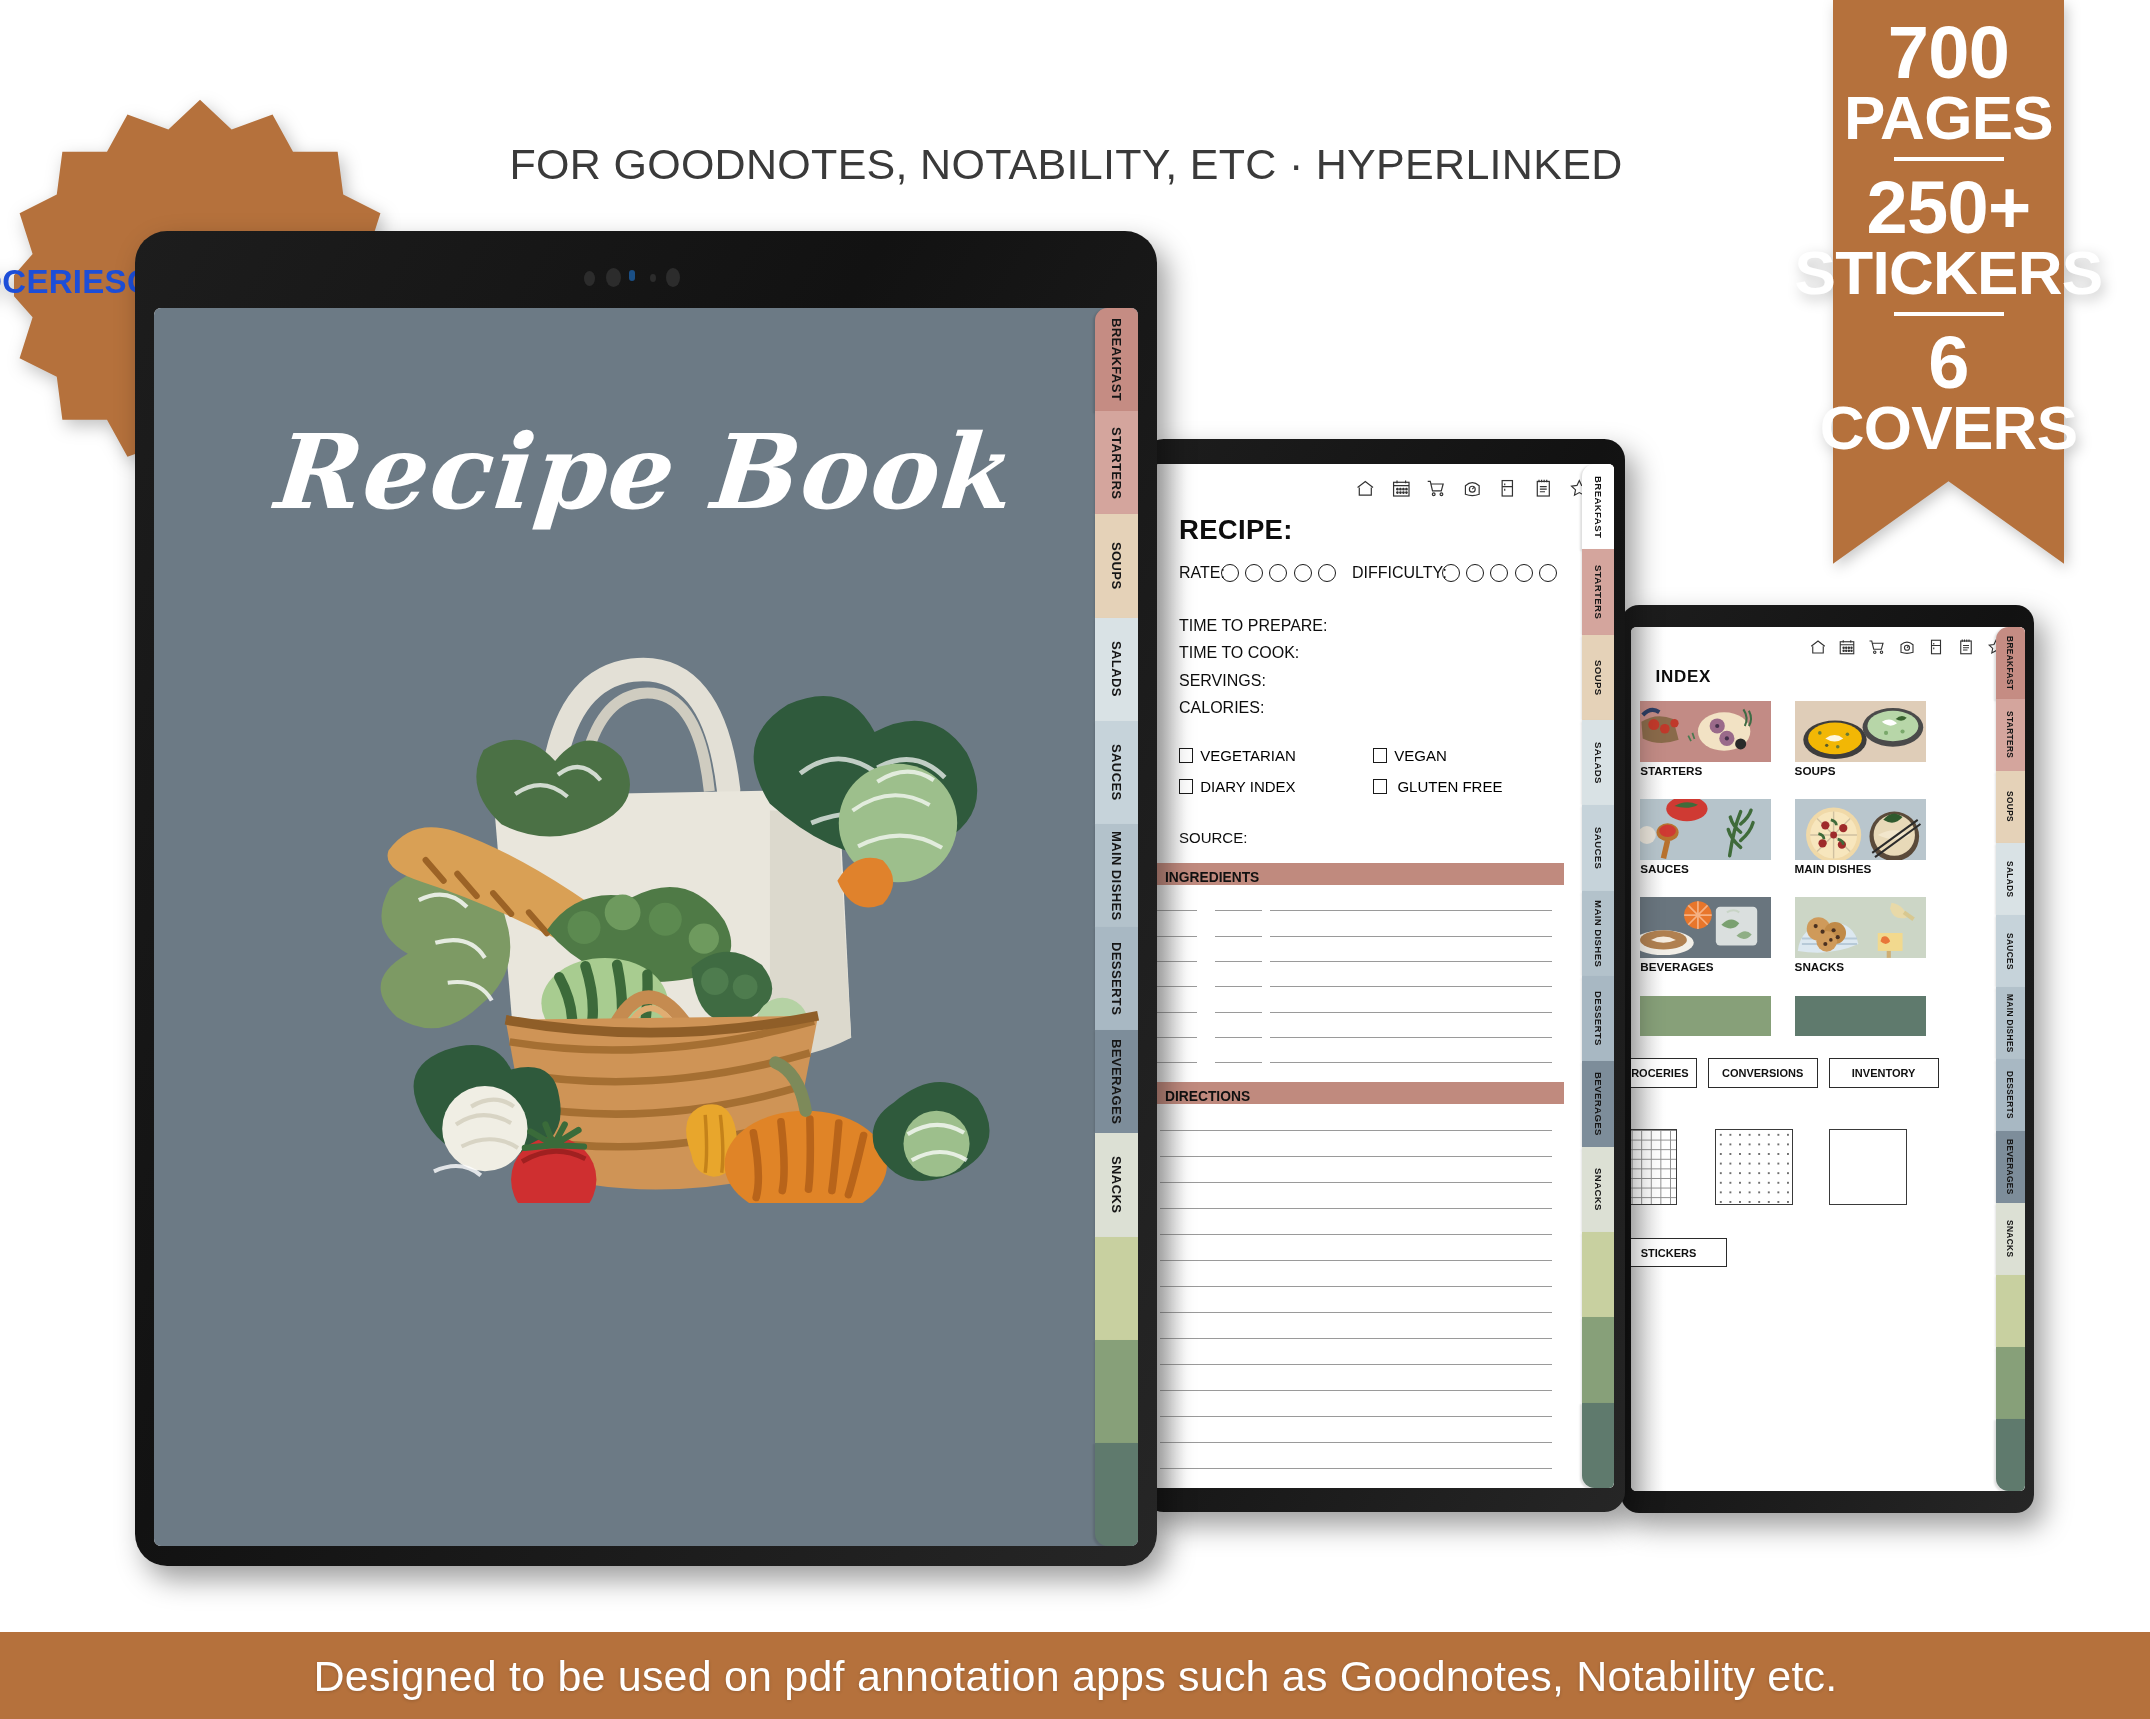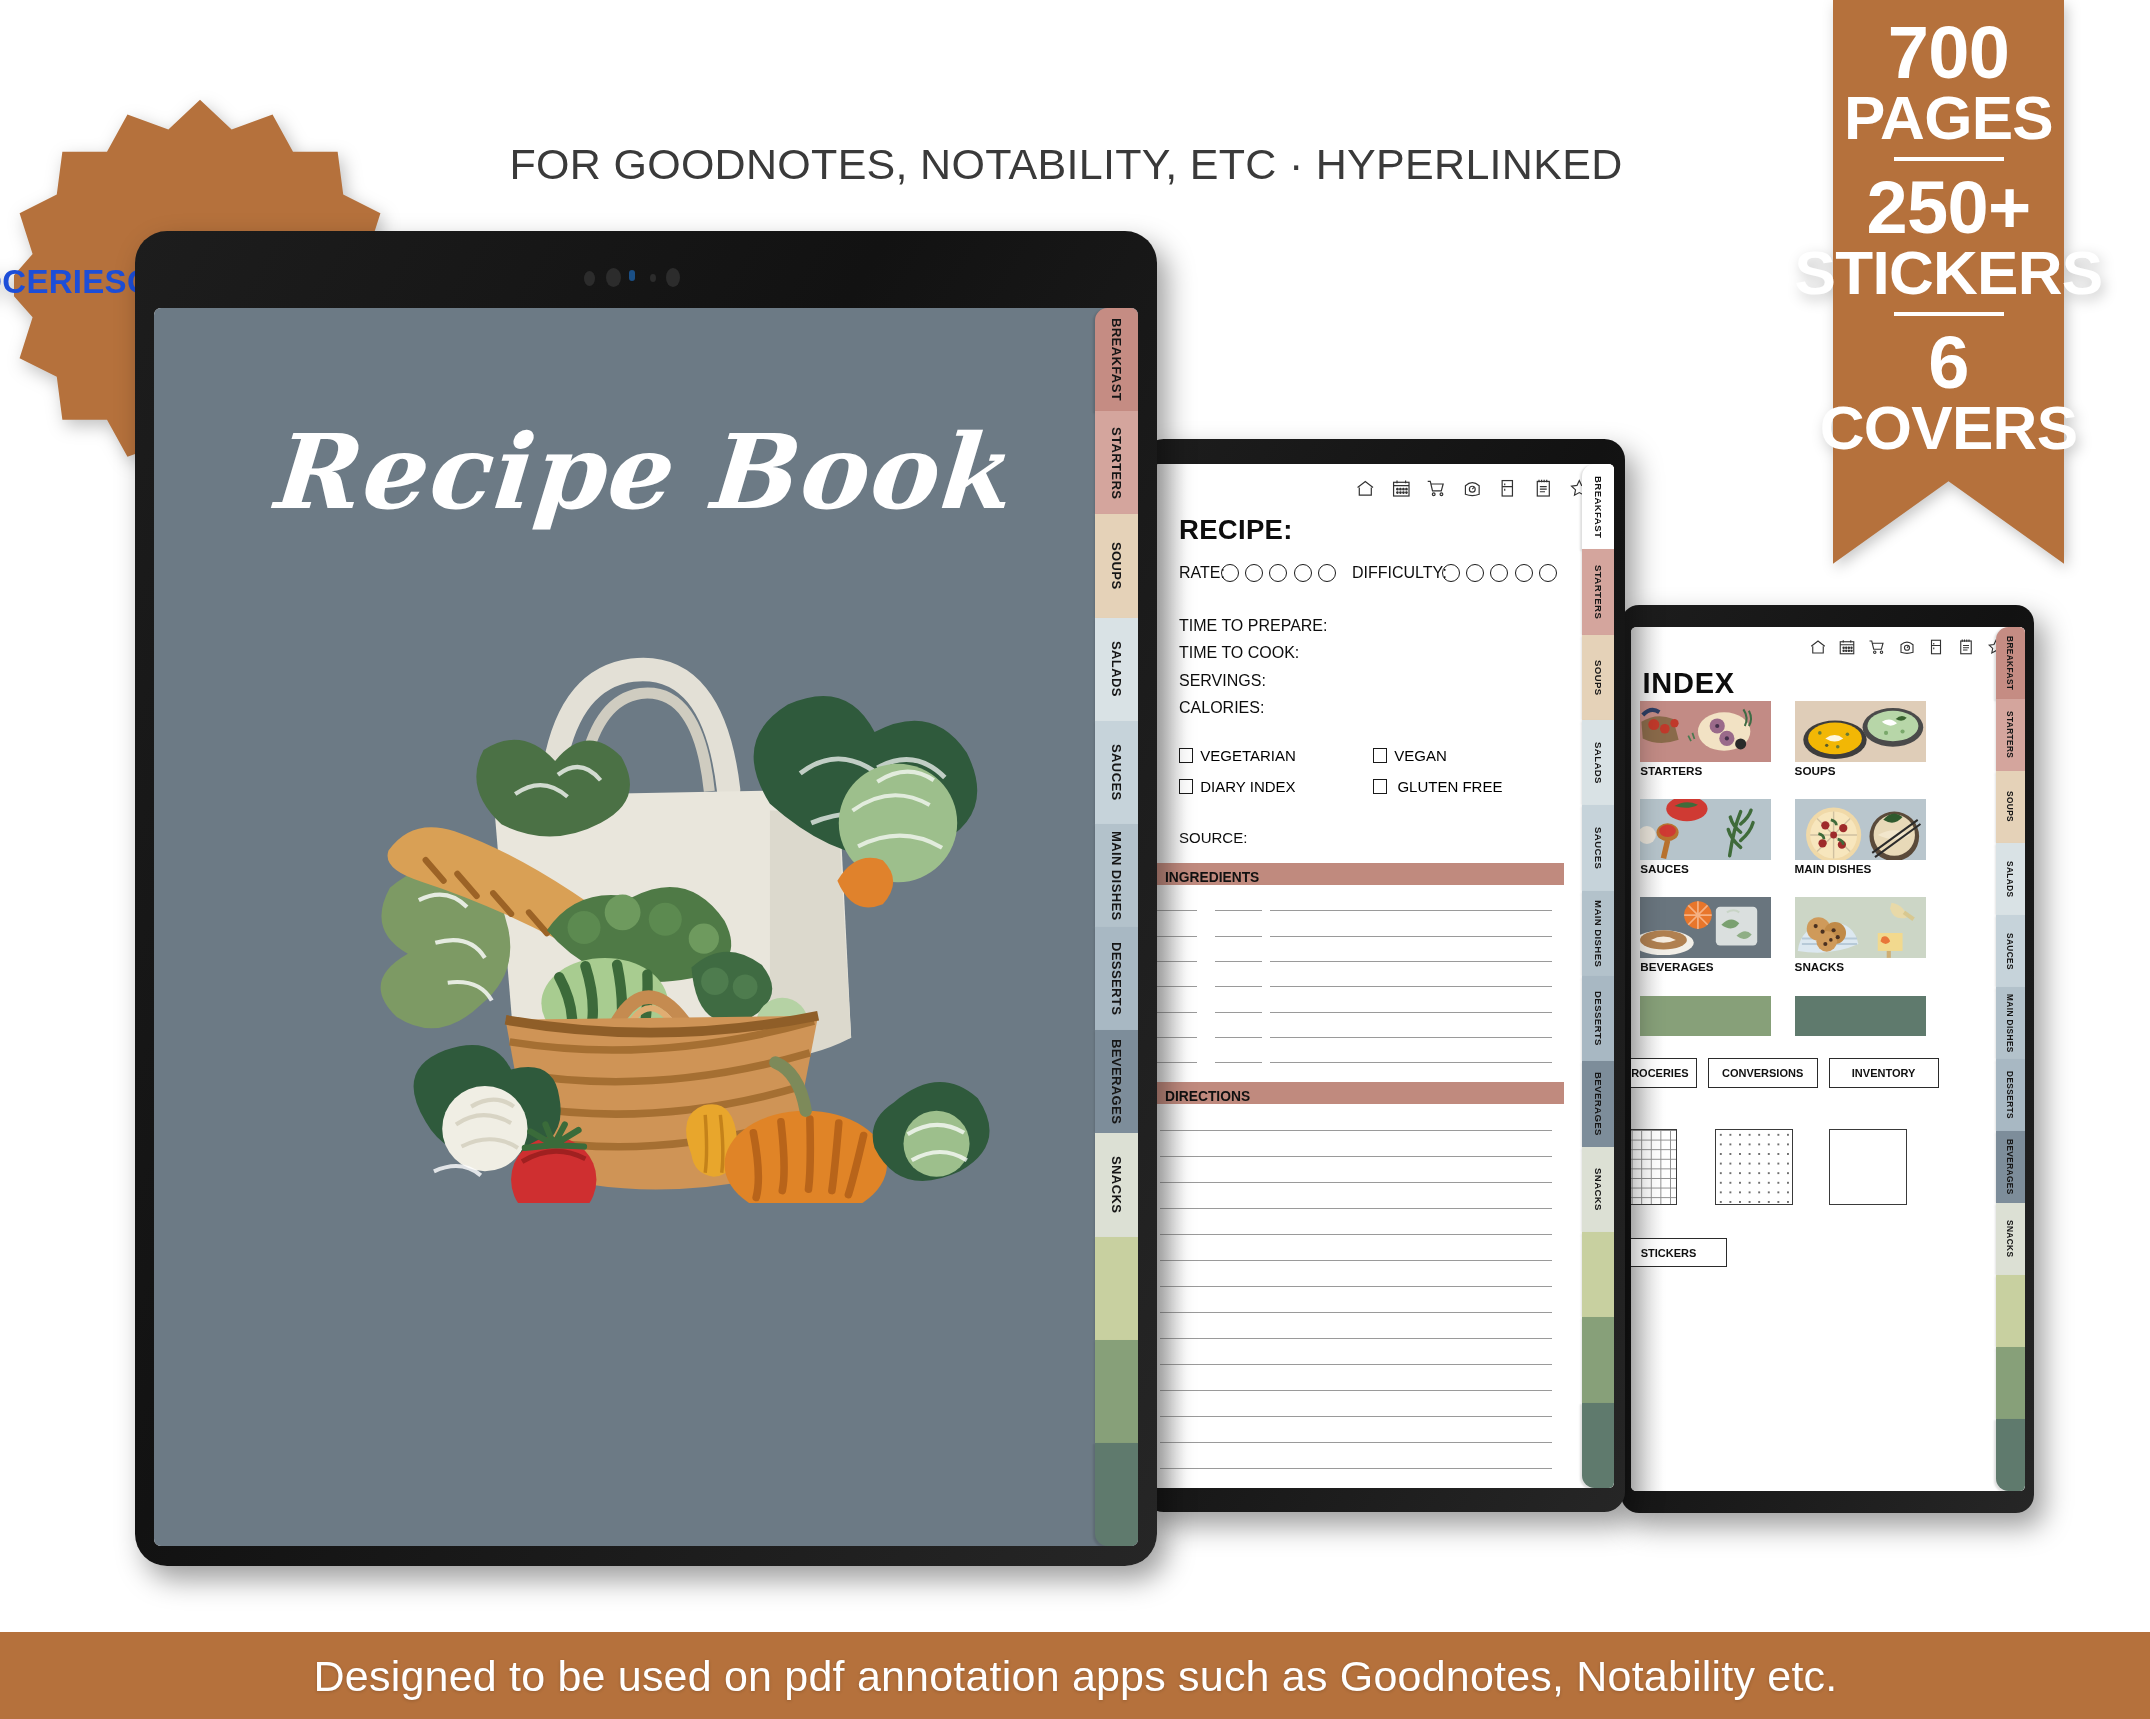--- a/index.html
+++ b/index.html
@@ -221,7 +221,7 @@
           </svg>
       </div>
 
-      <div class="pg-h1" id="idx-heading" style="left:12px; top:40px; font-size:29px; letter-spacing:0.7px;">INDEX</div>
+      <div class="pg-h1" id="idx-heading" style="left:25px; top:40px; font-size:17px; letter-spacing:0.7px;">INDEX</div>
 
       <div class="idx-card" style="left:9.6px; top:74px; width:131px; height:77px;">
         <div class="idx-thumb" style="height:61px; background:#c28b85;">

